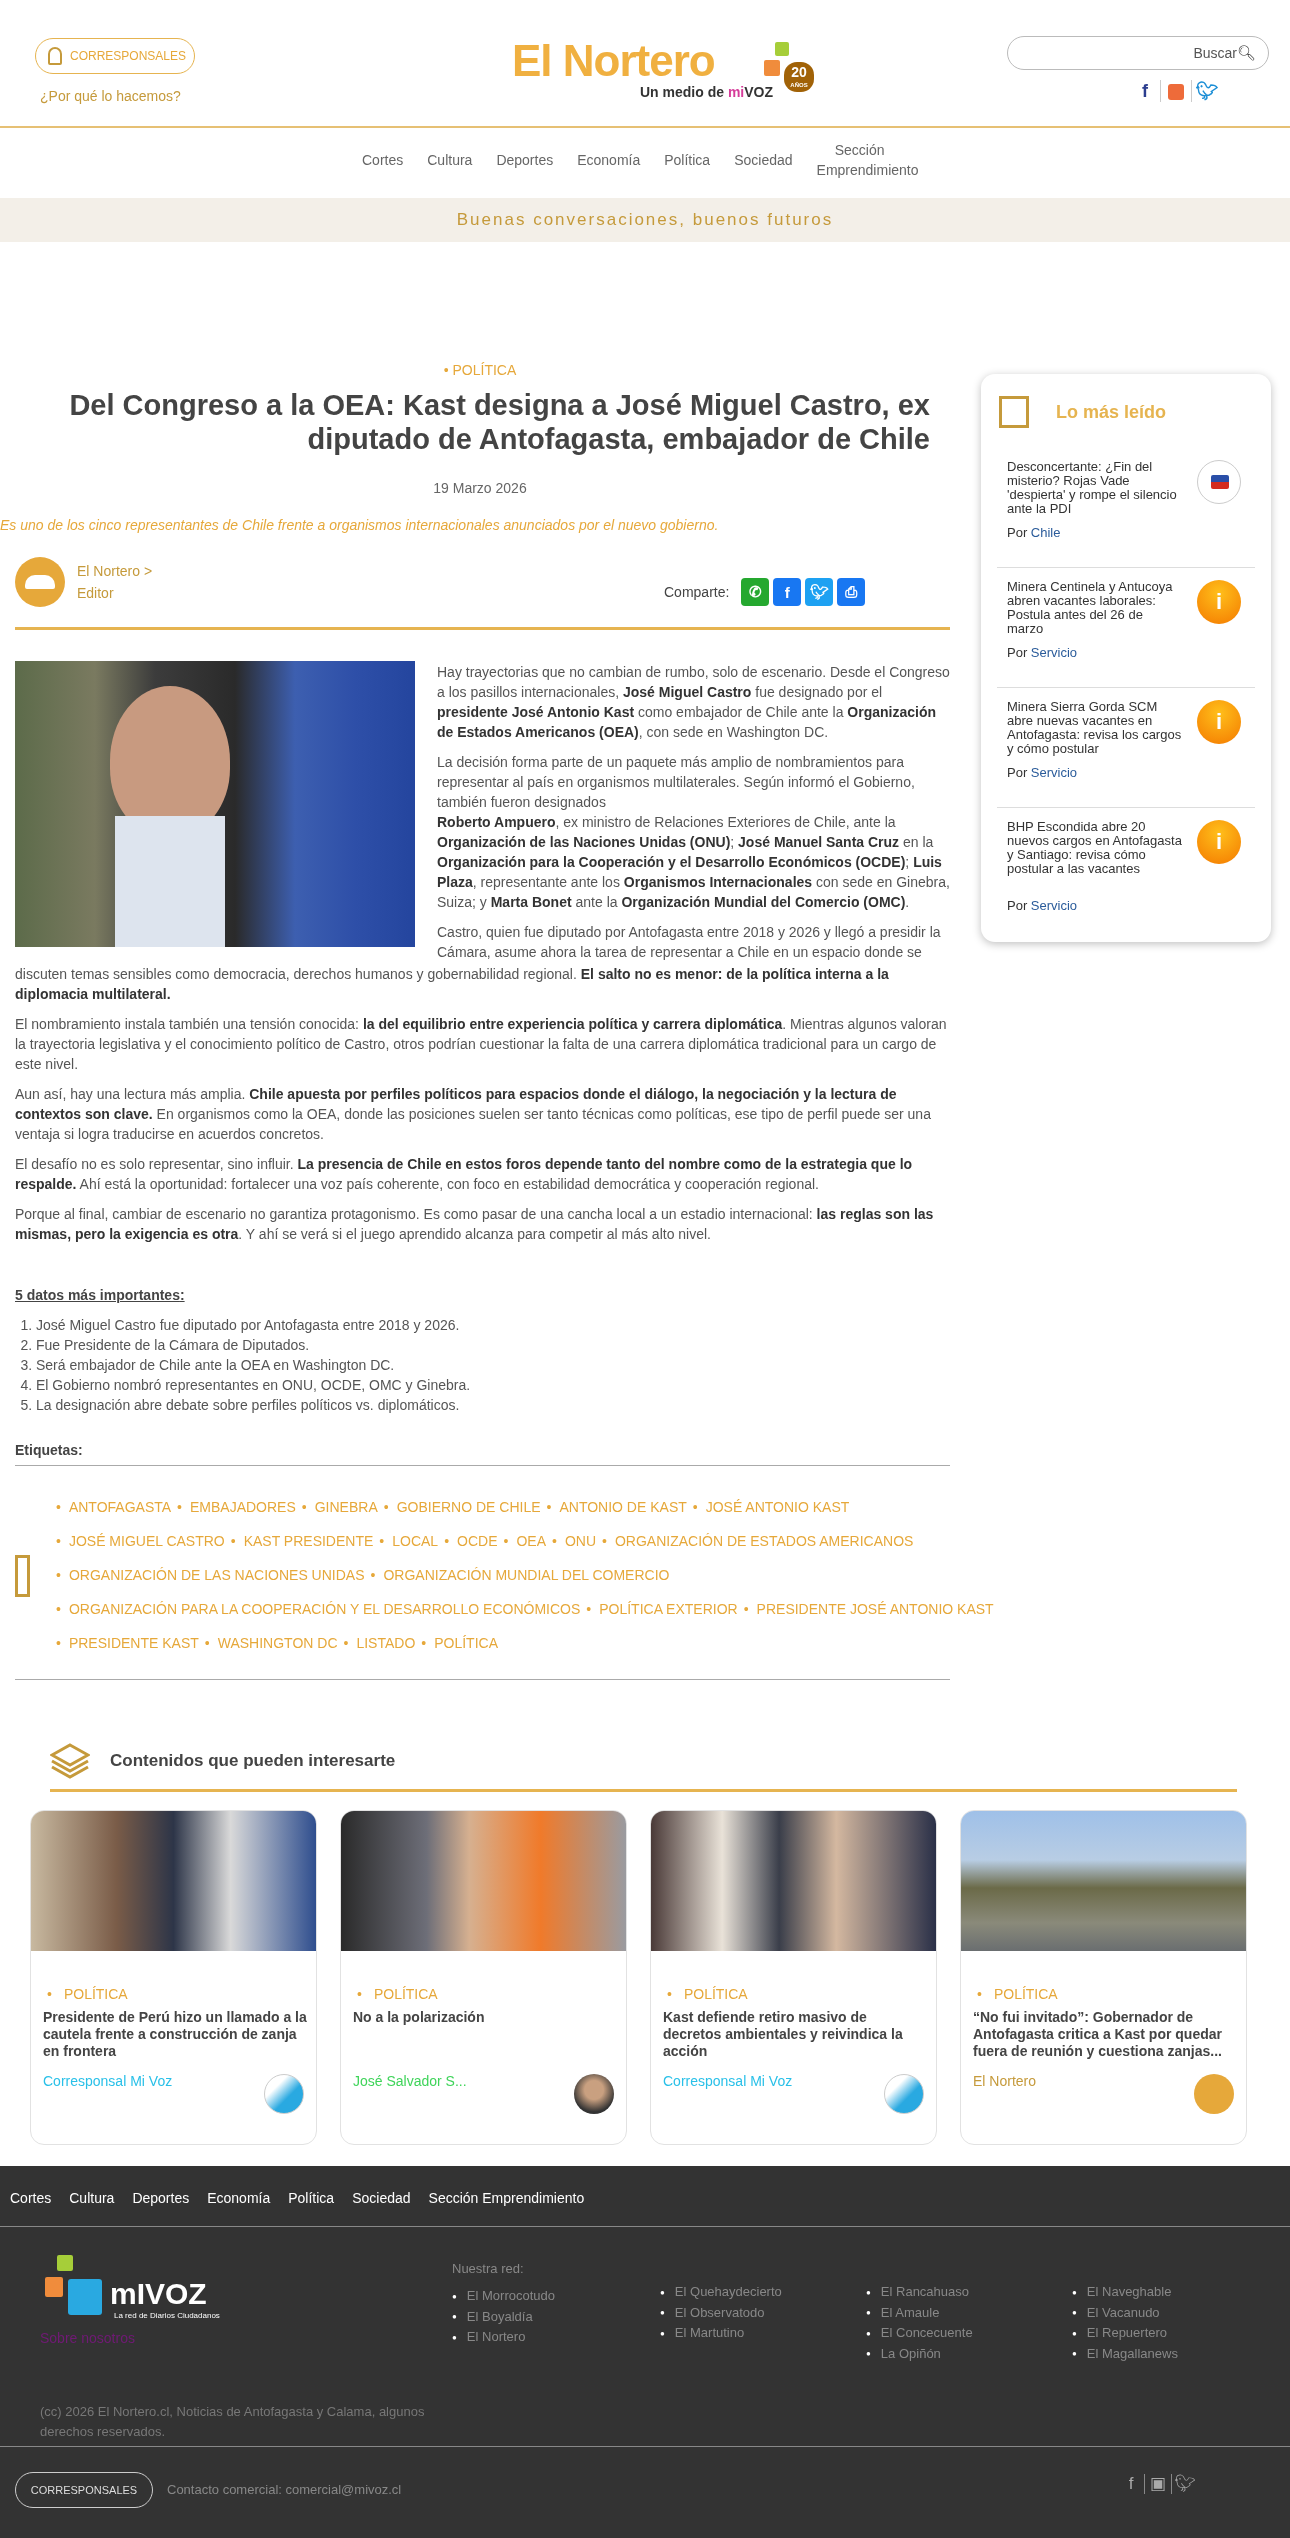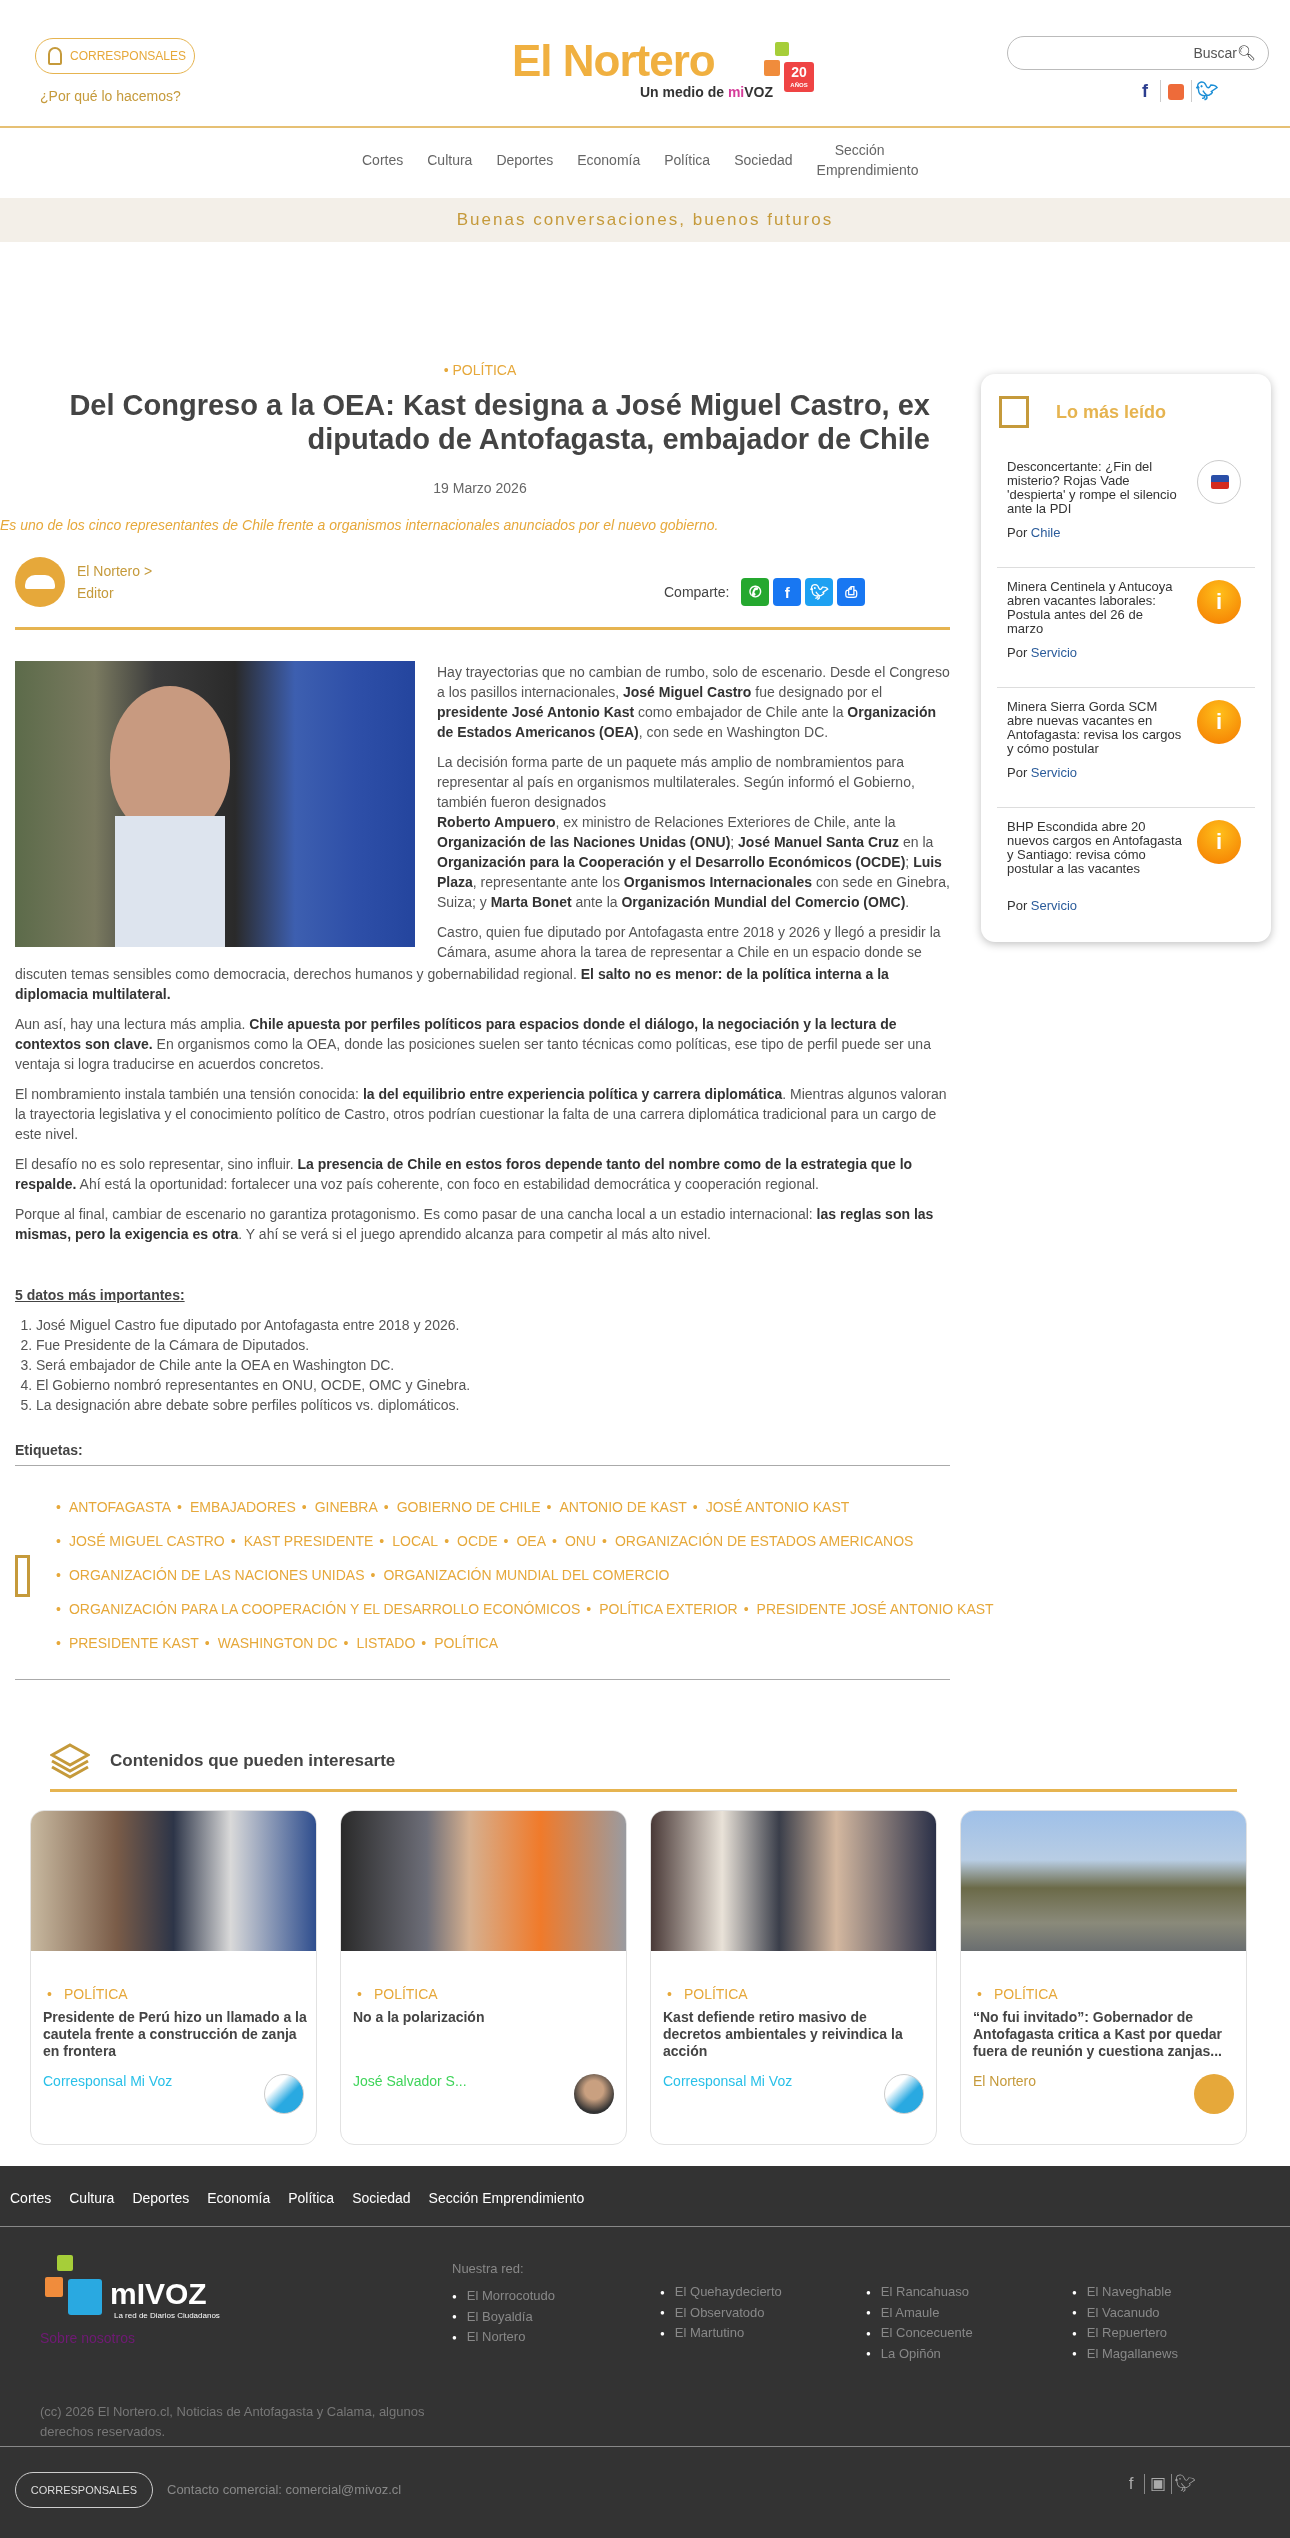--- a/index.html
+++ b/index.html
@@ -15,7 +15,7 @@
 .logo-sub .mi{color:#d63c9a}.logo-sub .voz{color:#333}
 .sq1{position:absolute;left:263px;top:6px;width:14px;height:14px;background:#a6ce39;border-radius:2px}
 .sq2{position:absolute;left:252px;top:24px;width:16px;height:16px;background:#f08c3c;border-radius:2px}
-.sq3{position:absolute;left:272px;top:26px;width:30px;height:30px;background:#ef4444;border-radius:3px;color:#fff;font-size:14px;font-weight:bold;text-align:center;line-height:20px}
+.sq3{position:absolute;left:272px;top:26px;width:30px;height:30px;background:#a16207;border-radius:13px;color:#fff;font-size:14px;font-weight:bold;text-align:center;line-height:20px}
 .sq3 small{display:block;font-size:6px;line-height:6px}
 .search{left:1007px;top:36px;width:262px;height:34px;border:1px solid #bbb;border-radius:17px;display:flex;align-items:center;padding:0 12px;font-size:14px;color:#555;justify-content:flex-end}
 .socials{left:1130px;top:80px;display:flex;align-items:center;gap:0}

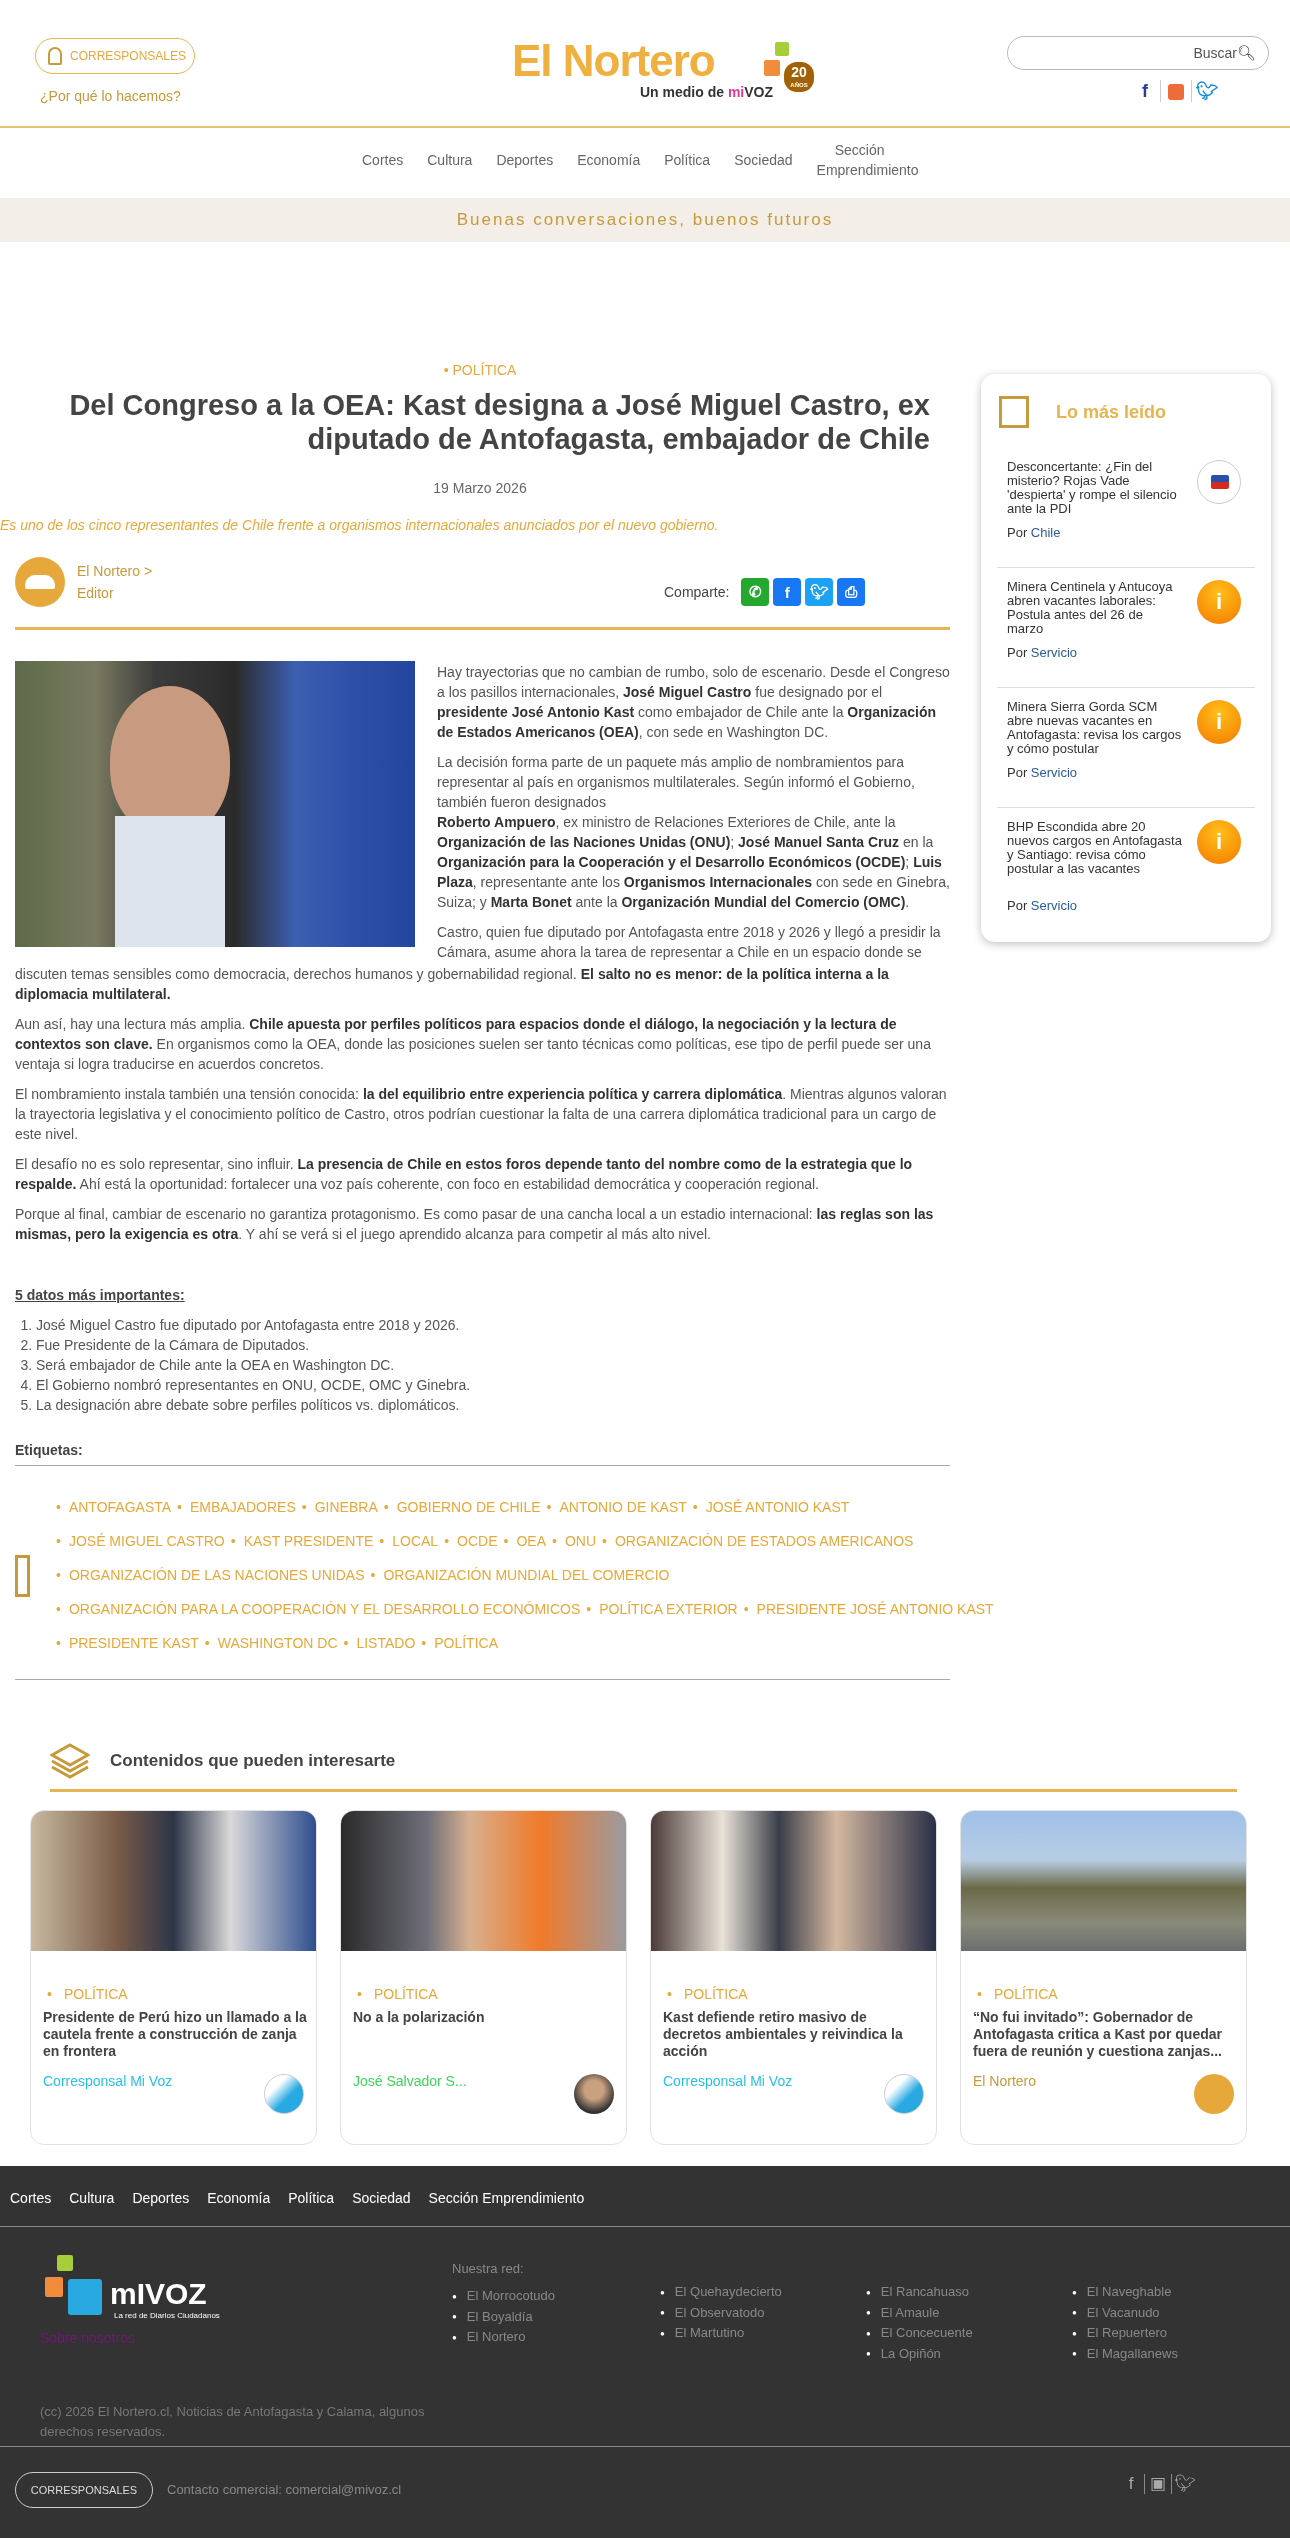--- a/index.html
+++ b/index.html
@@ -171,8 +171,8 @@
 </div>
 <div class="abs body pfull" style="top:964px">
   <p style="margin-bottom:10px">discuten temas sensibles como democracia, derechos humanos y gobernabilidad regional. <b>El salto no es menor: de la política interna a la diplomacia multilateral.</b></p>
+  <p style="margin-bottom:10px">El nombramiento instala también una tensión conocida: <b>la del equilibrio entre experiencia política y carrera diplomática</b>. Mientras algunos valoran la trayectoria legislativa y el conocimiento político de Castro, otros podrían cuestionar la falta de una carrera diplomática tradicional para un cargo de este nivel.</p>
   <p style="margin-bottom:10px">Aun así, hay una lectura más amplia. <b>Chile apuesta por perfiles políticos para espacios donde el diálogo, la negociación y la lectura de contextos son clave.</b> En organismos como la OEA, donde las posiciones suelen ser tanto técnicas como políticas, ese tipo de perfil puede ser una ventaja si logra traducirse en acuerdos concretos.</p>
-  <p style="margin-bottom:10px">El nombramiento instala también una tensión conocida: <b>la del equilibrio entre experiencia política y carrera diplomática</b>. Mientras algunos valoran la trayectoria legislativa y el conocimiento político de Castro, otros podrían cuestionar la falta de una carrera diplomática tradicional para un cargo de este nivel.</p>
   <p style="margin-bottom:10px">El desafío no es solo representar, sino influir. <b>La presencia de Chile en estos foros depende tanto del nombre como de la estrategia que lo respalde.</b> Ahí está la oportunidad: fortalecer una voz país coherente, con foco en estabilidad democrática y cooperación regional.</p>
   <p>Porque al final, cambiar de escenario no garantiza protagonismo. Es como pasar de una cancha local a un estadio internacional: <b>las reglas son las mismas, pero la exigencia es otra</b>. Y ahí se verá si el juego aprendido alcanza para competir al más alto nivel.</p>
 </div>

